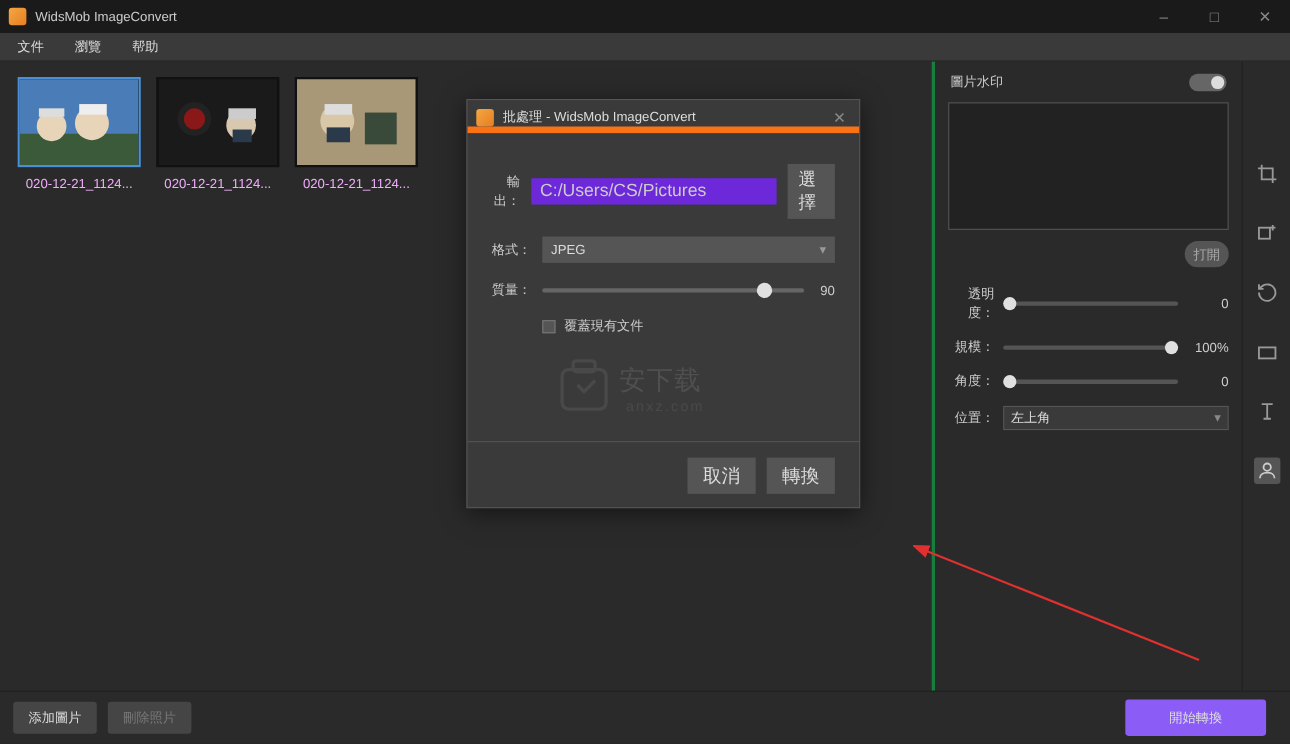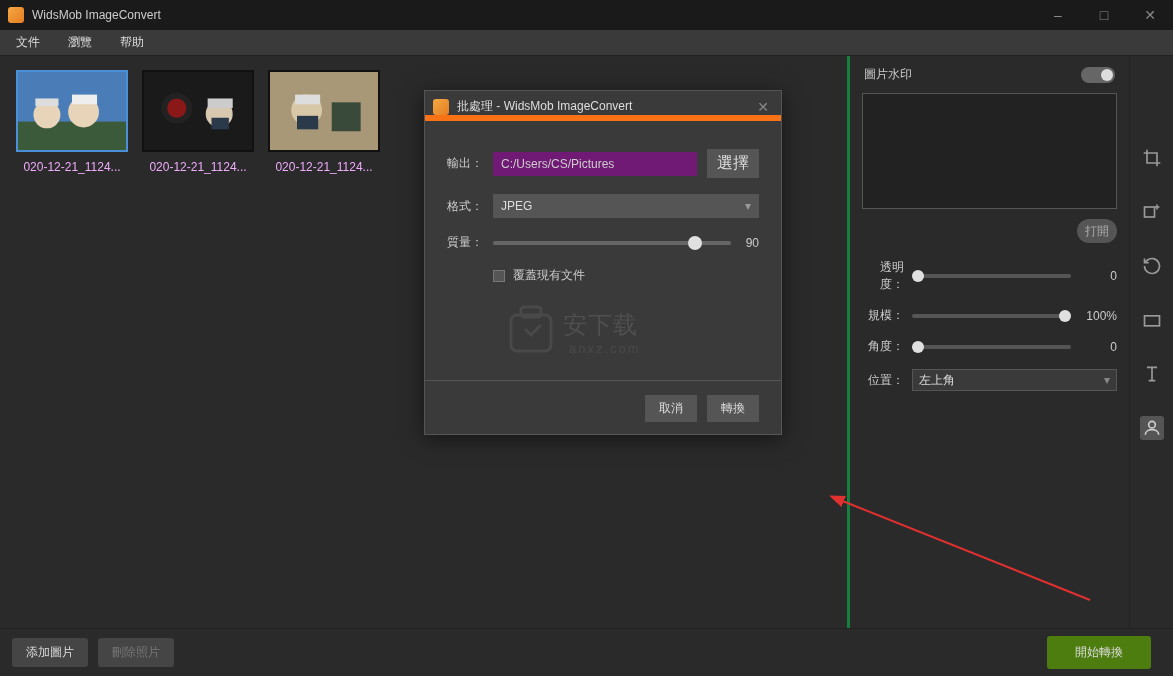--- a/index.html
+++ b/index.html
@@ -62,7 +62,7 @@
 .modal-body { padding: 28px 22px 12px 22px; color:#ccc; font-size:12px; }
 .modal-row { display:flex; align-items:center; margin-bottom: 16px; }
 .modal-row .mlbl { width: 46px; text-align:right; padding-right:10px; }
-.modal-row .minput { flex:1; height:24px; background:#701a75; border:none; padding:0 8px; color:#ccc; font-size:12px; }
+.modal-row .minput { flex:1; height:24px; background:#6d28d9; border:none; padding:0 8px; color:#ccc; font-size:16px; }
 .modal-row .mbtn { margin-left: 10px; padding: 4px 10px; background:#555; font-size:16px; color:#ddd; }
 .modal-row .msel { flex:1; height:24px; background:#555; padding:0 8px; line-height:24px; position:relative; color:#ddd; }
 .modal-row .msel::after { content:'▾'; position:absolute; right:8px; color:#999; }

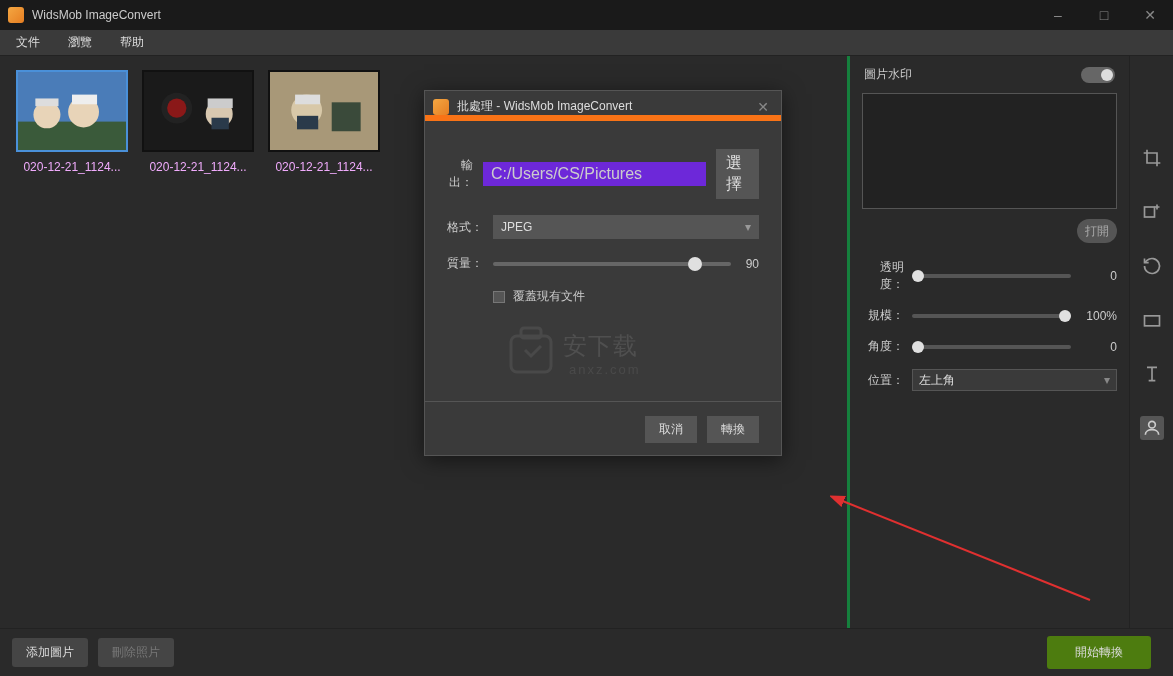--- a/index.html
+++ b/index.html
@@ -75,7 +75,7 @@
 .logo svg { opacity: .35; }
 .modal-divider { height:1px; background:#555; margin: 6px -22px 14px -22px; }
 .modal-footer { display:flex; justify-content:flex-end; gap:10px; }
-.modal-footer .fbtn { padding: 5px 14px; background:#555; font-size:12px; color:#ddd; }
+.modal-footer .fbtn { padding: 5px 14px; background:#555; font-size:17px; color:#ddd; }
 
 .arrow { position:absolute; pointer-events:none; }
 </style>

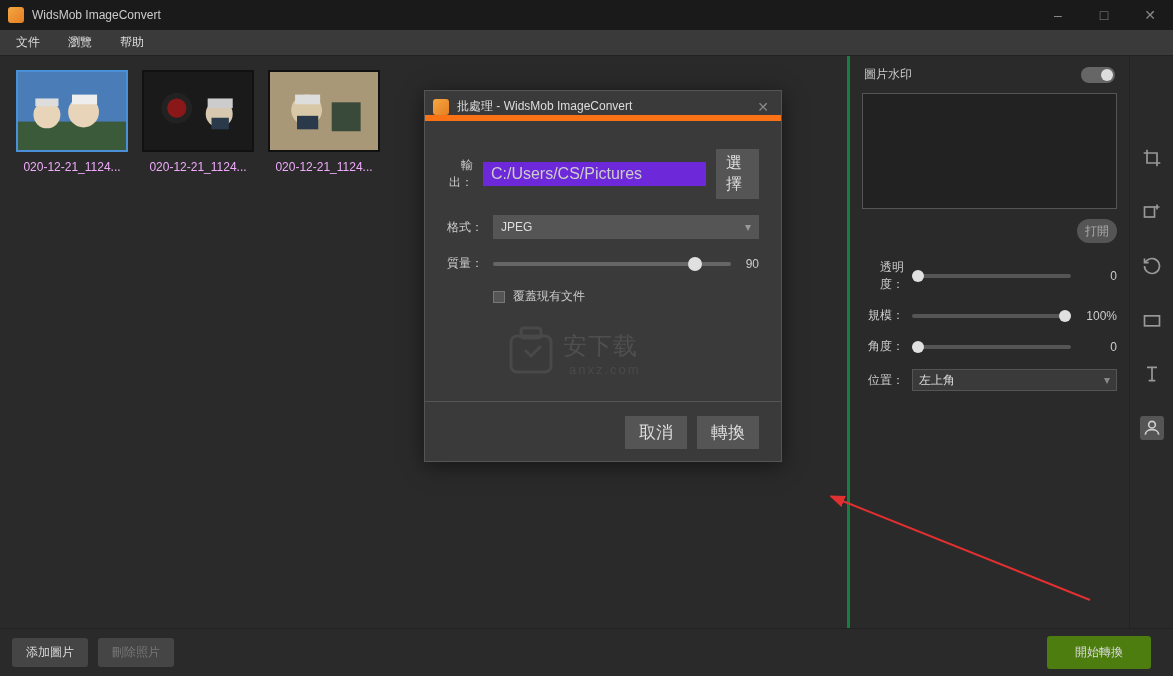--- a/index.html
+++ b/index.html
@@ -52,7 +52,7 @@
 .bottom { position:absolute; left:0; right:0; bottom:0; height:48px; background:#2a2a2a; border-top:1px solid #222; display:flex; align-items:center; padding: 0 12px; }
 .bottom .btn { padding: 6px 14px; background:#454545; color:#ddd; font-size:12px; border-radius:3px; margin-right:10px; }
 .bottom .btn.disabled { color:#777; }
-.bottom .start { margin-left:auto; padding: 8px 28px; background:#4d7c0f; }
+.bottom .start { margin-left:auto; padding: 8px 40px; background:#8b5cf6; }
 
 
 .modal { position:absolute; left: 424px; top: 90px; width: 358px; background:#3a3a3a; border:1px solid #555; box-shadow:0 4px 20px rgba(0,0,0,.5); }

